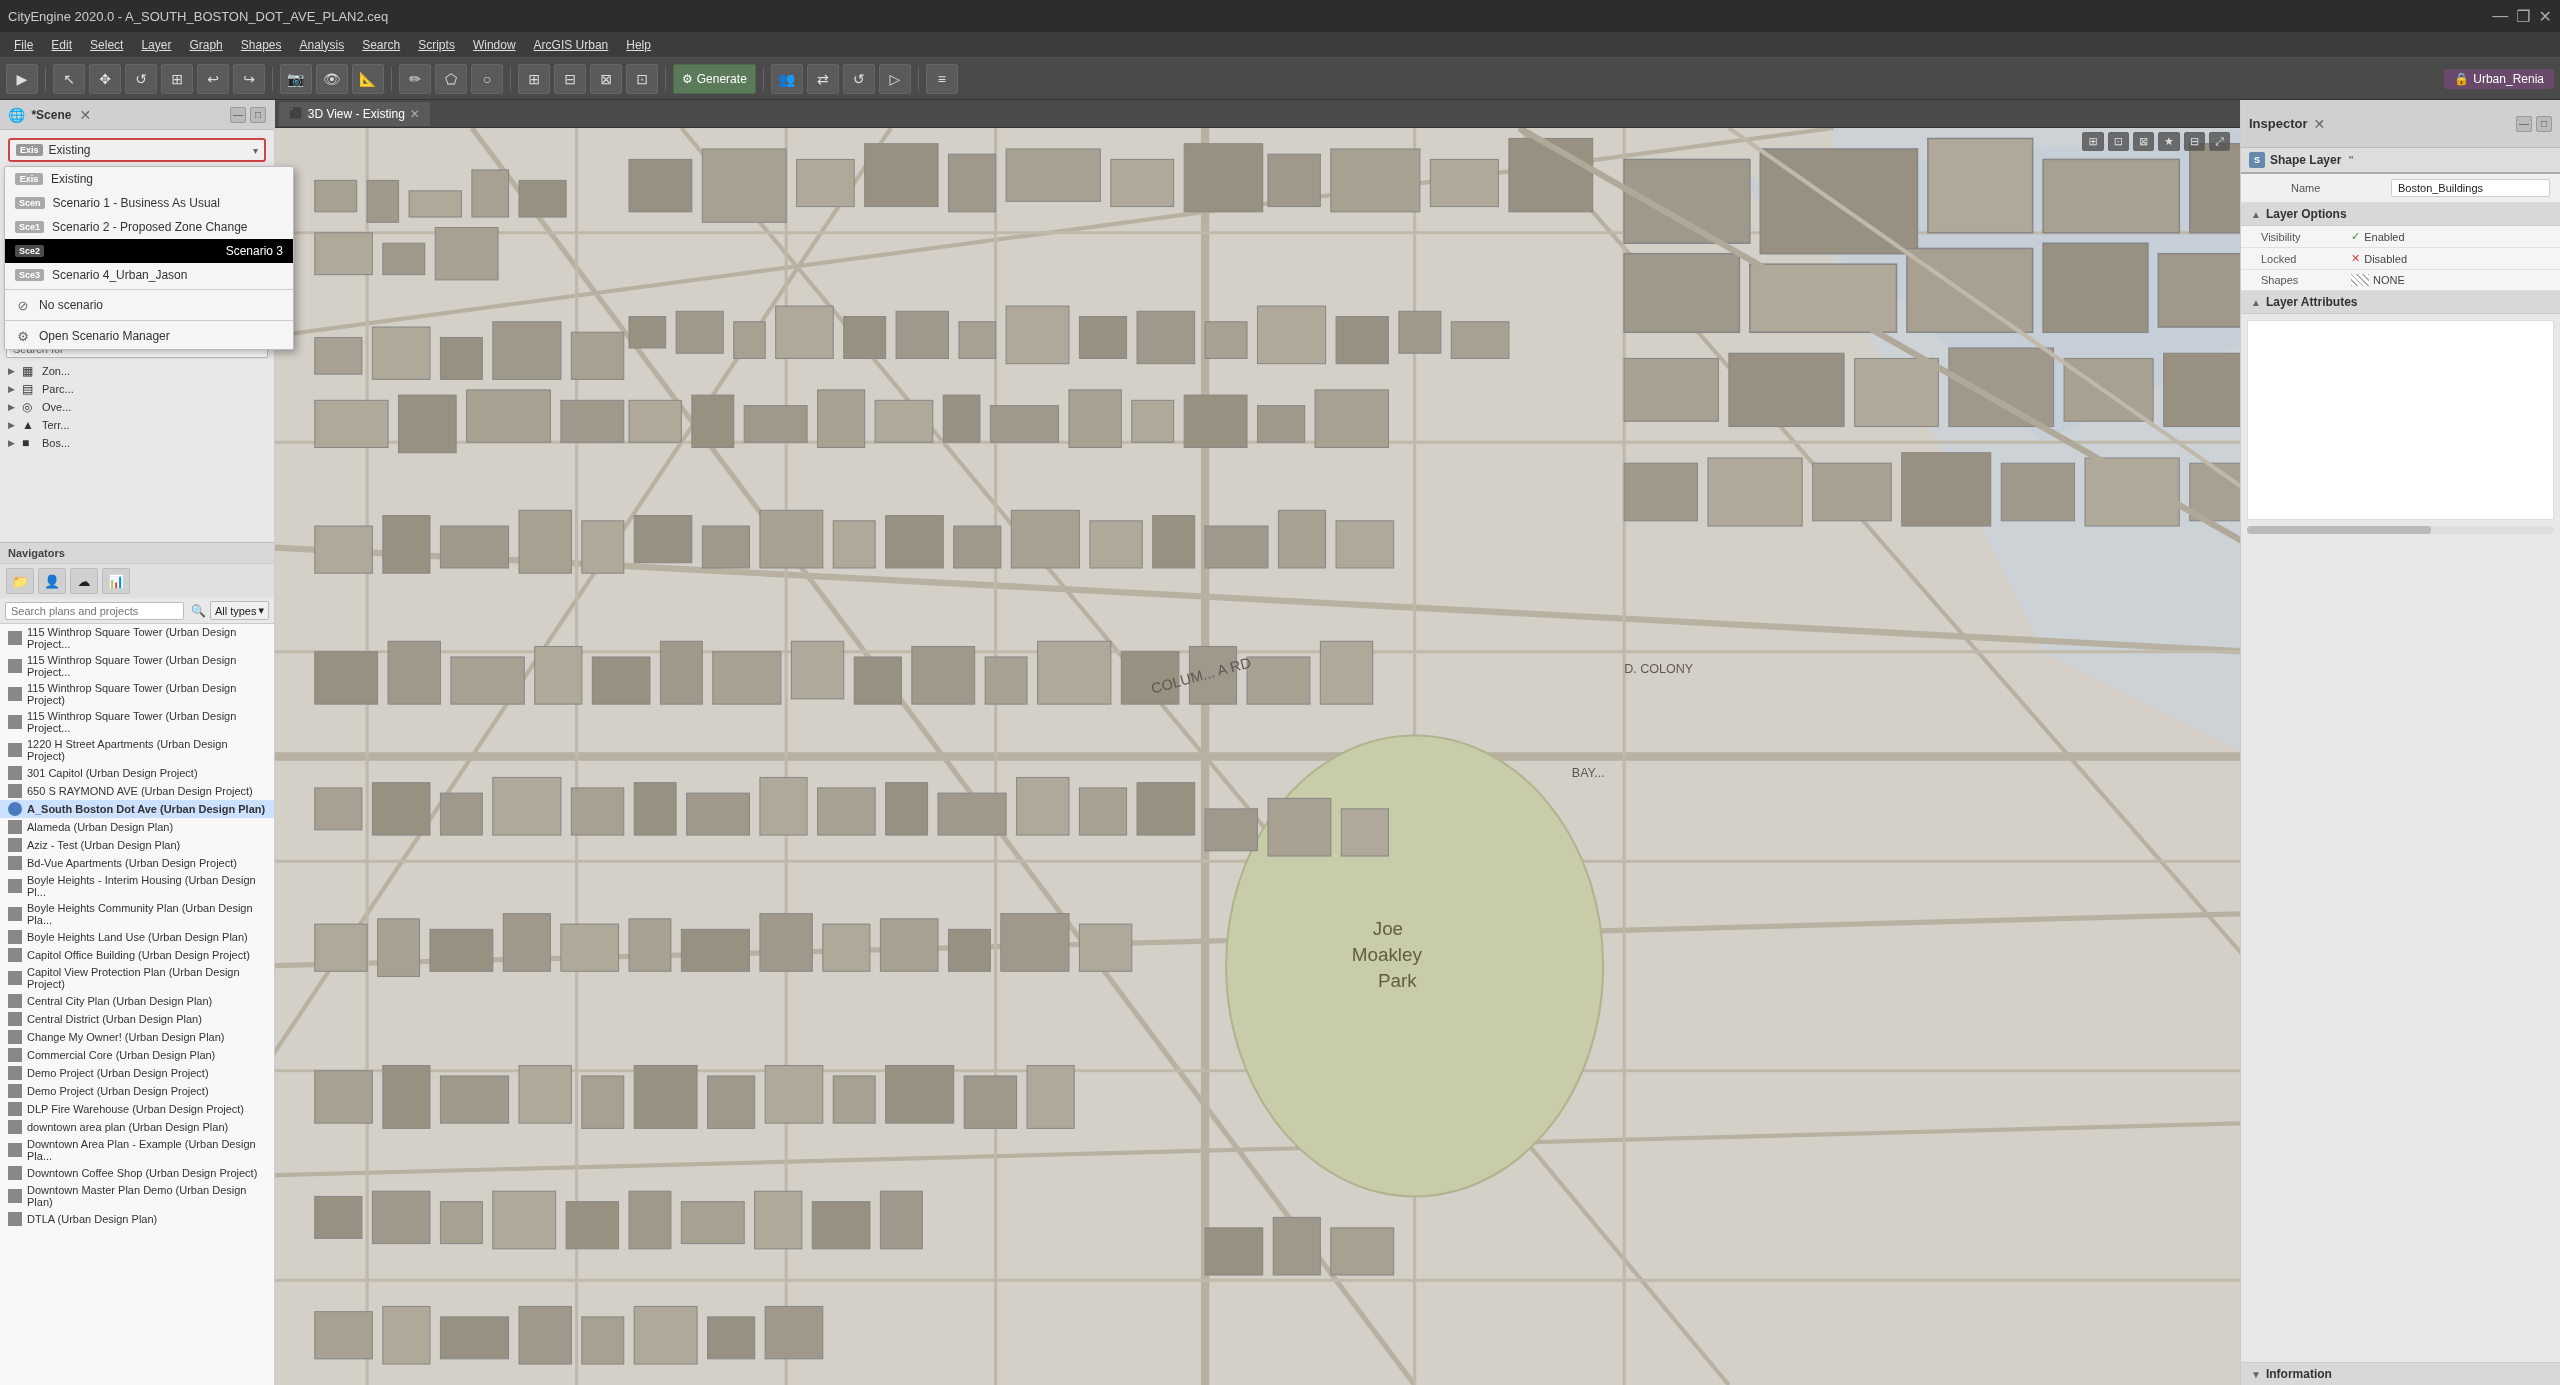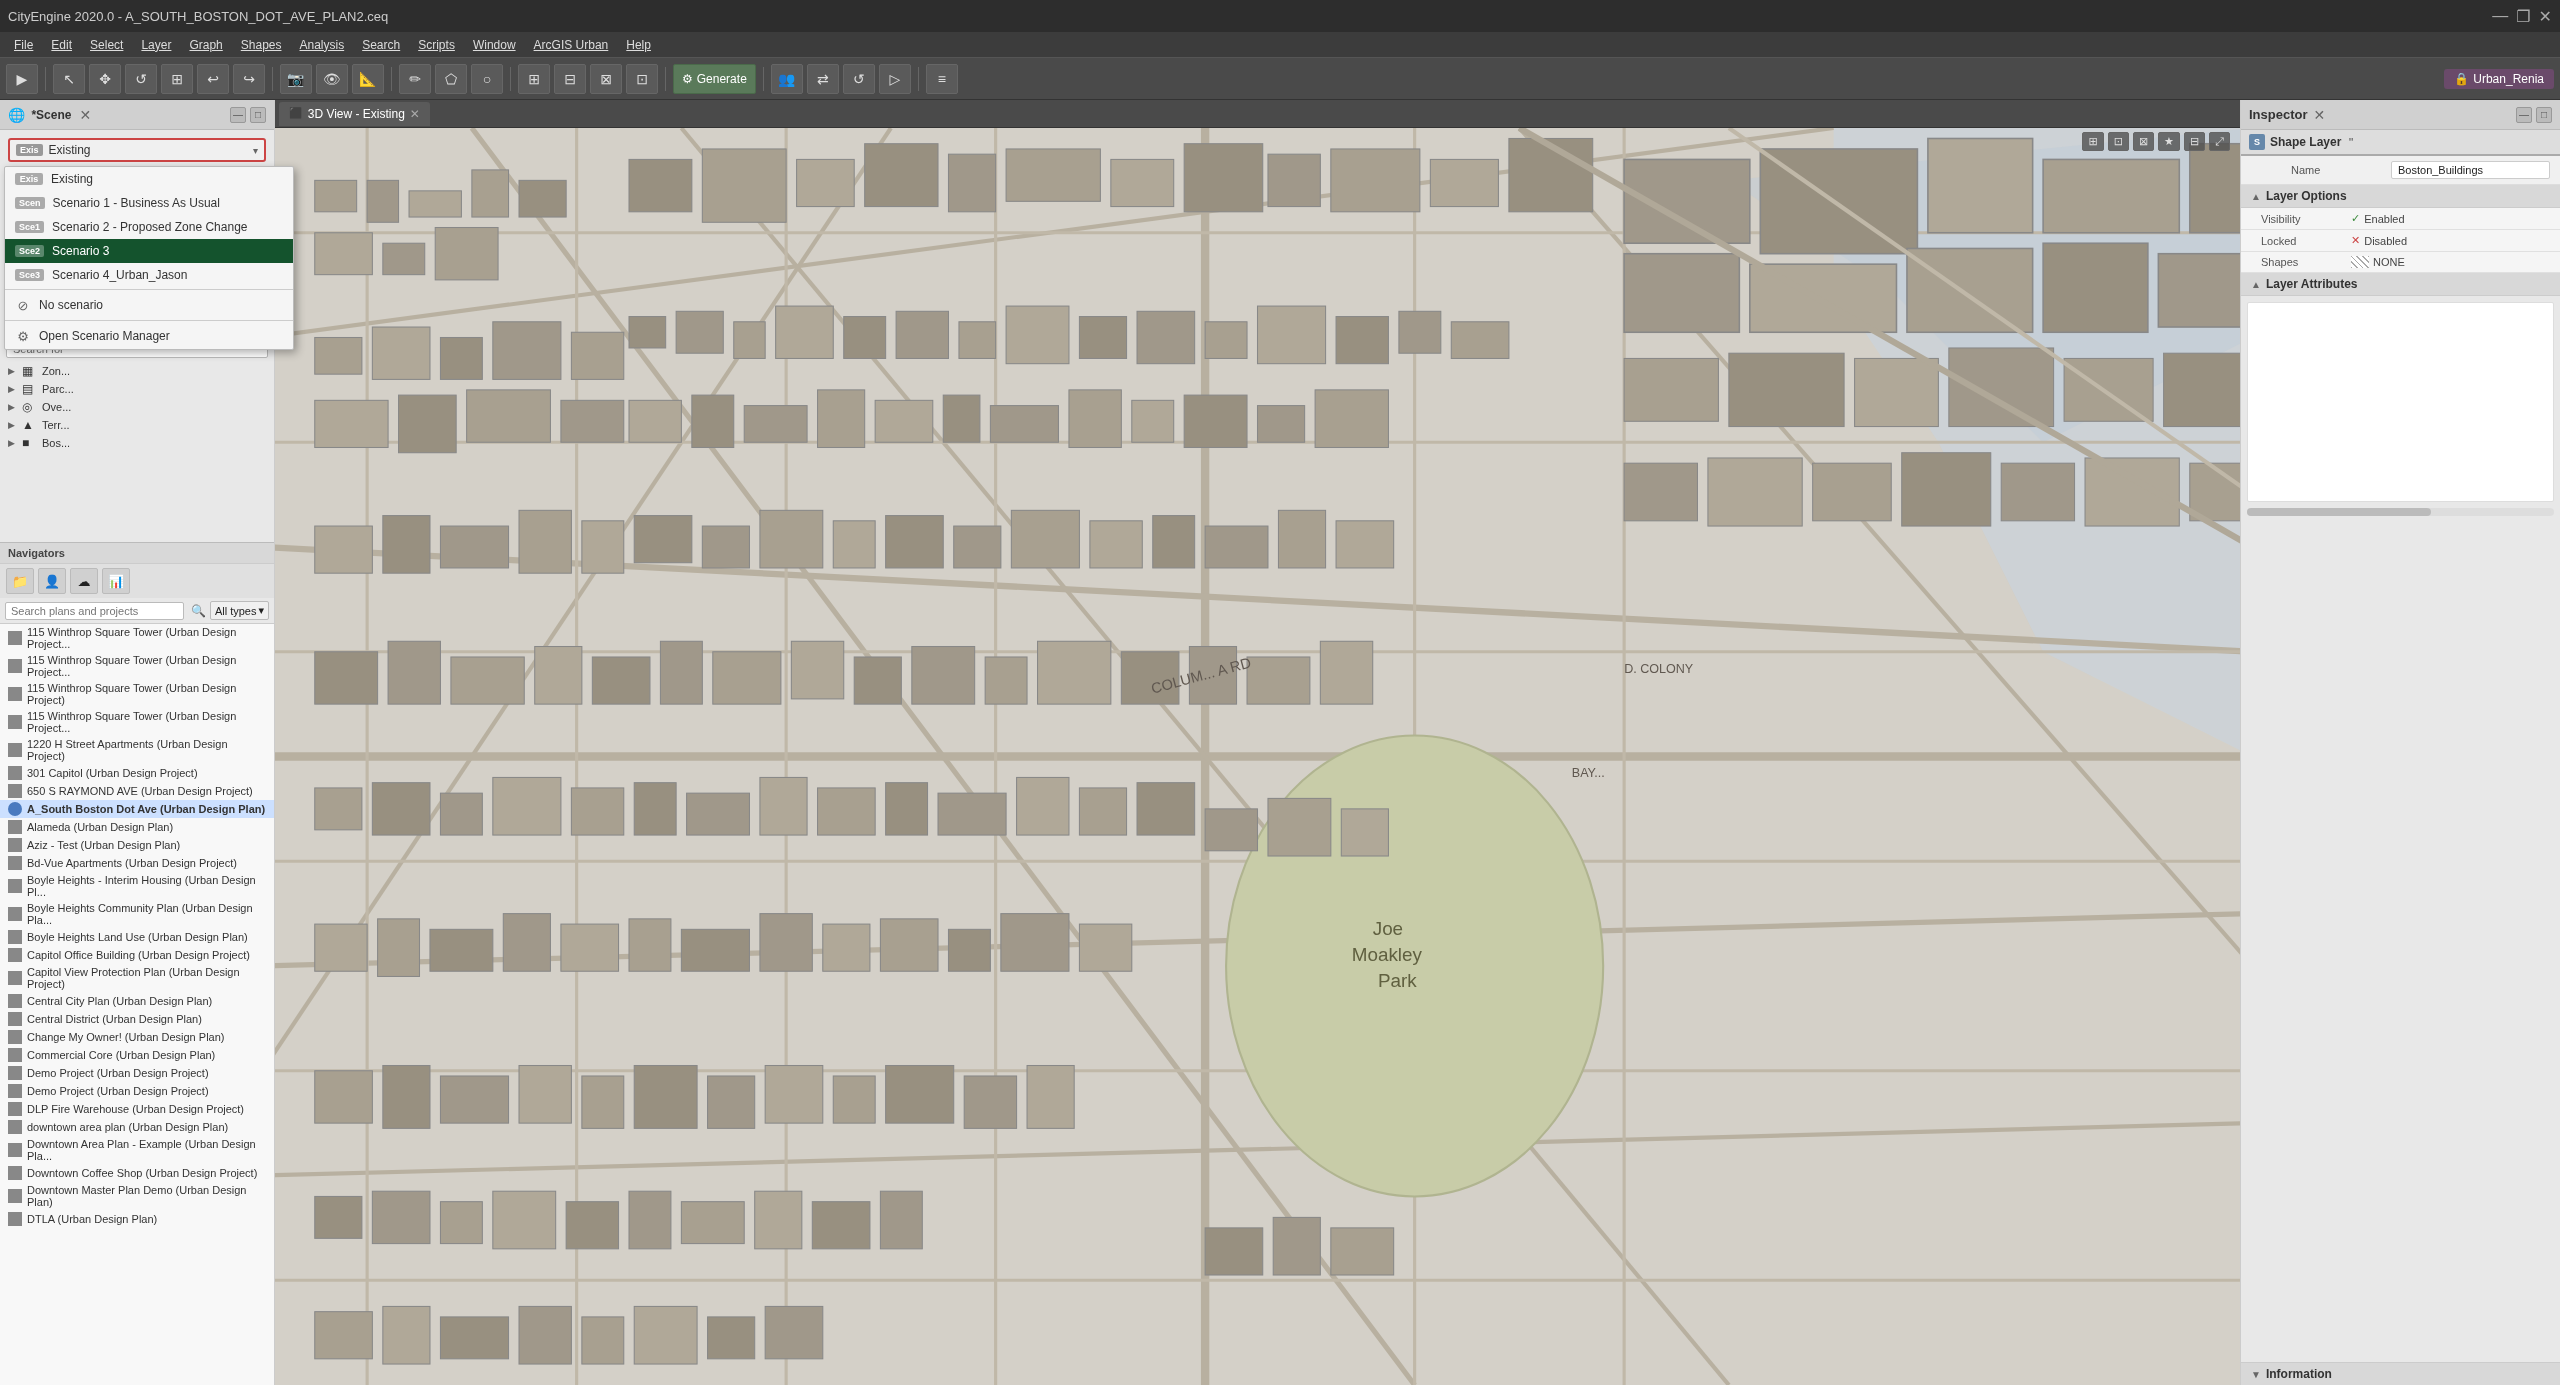--- a/index.html
+++ b/index.html
@@ -437,7 +437,7 @@
     .inspector-header {
       background: #d0d0d0;
       border-bottom: 1px solid #bbb;
-      height: 30px;
+      height: 48px;
       display: flex;
       align-items: center;
       padding: 0 8px;

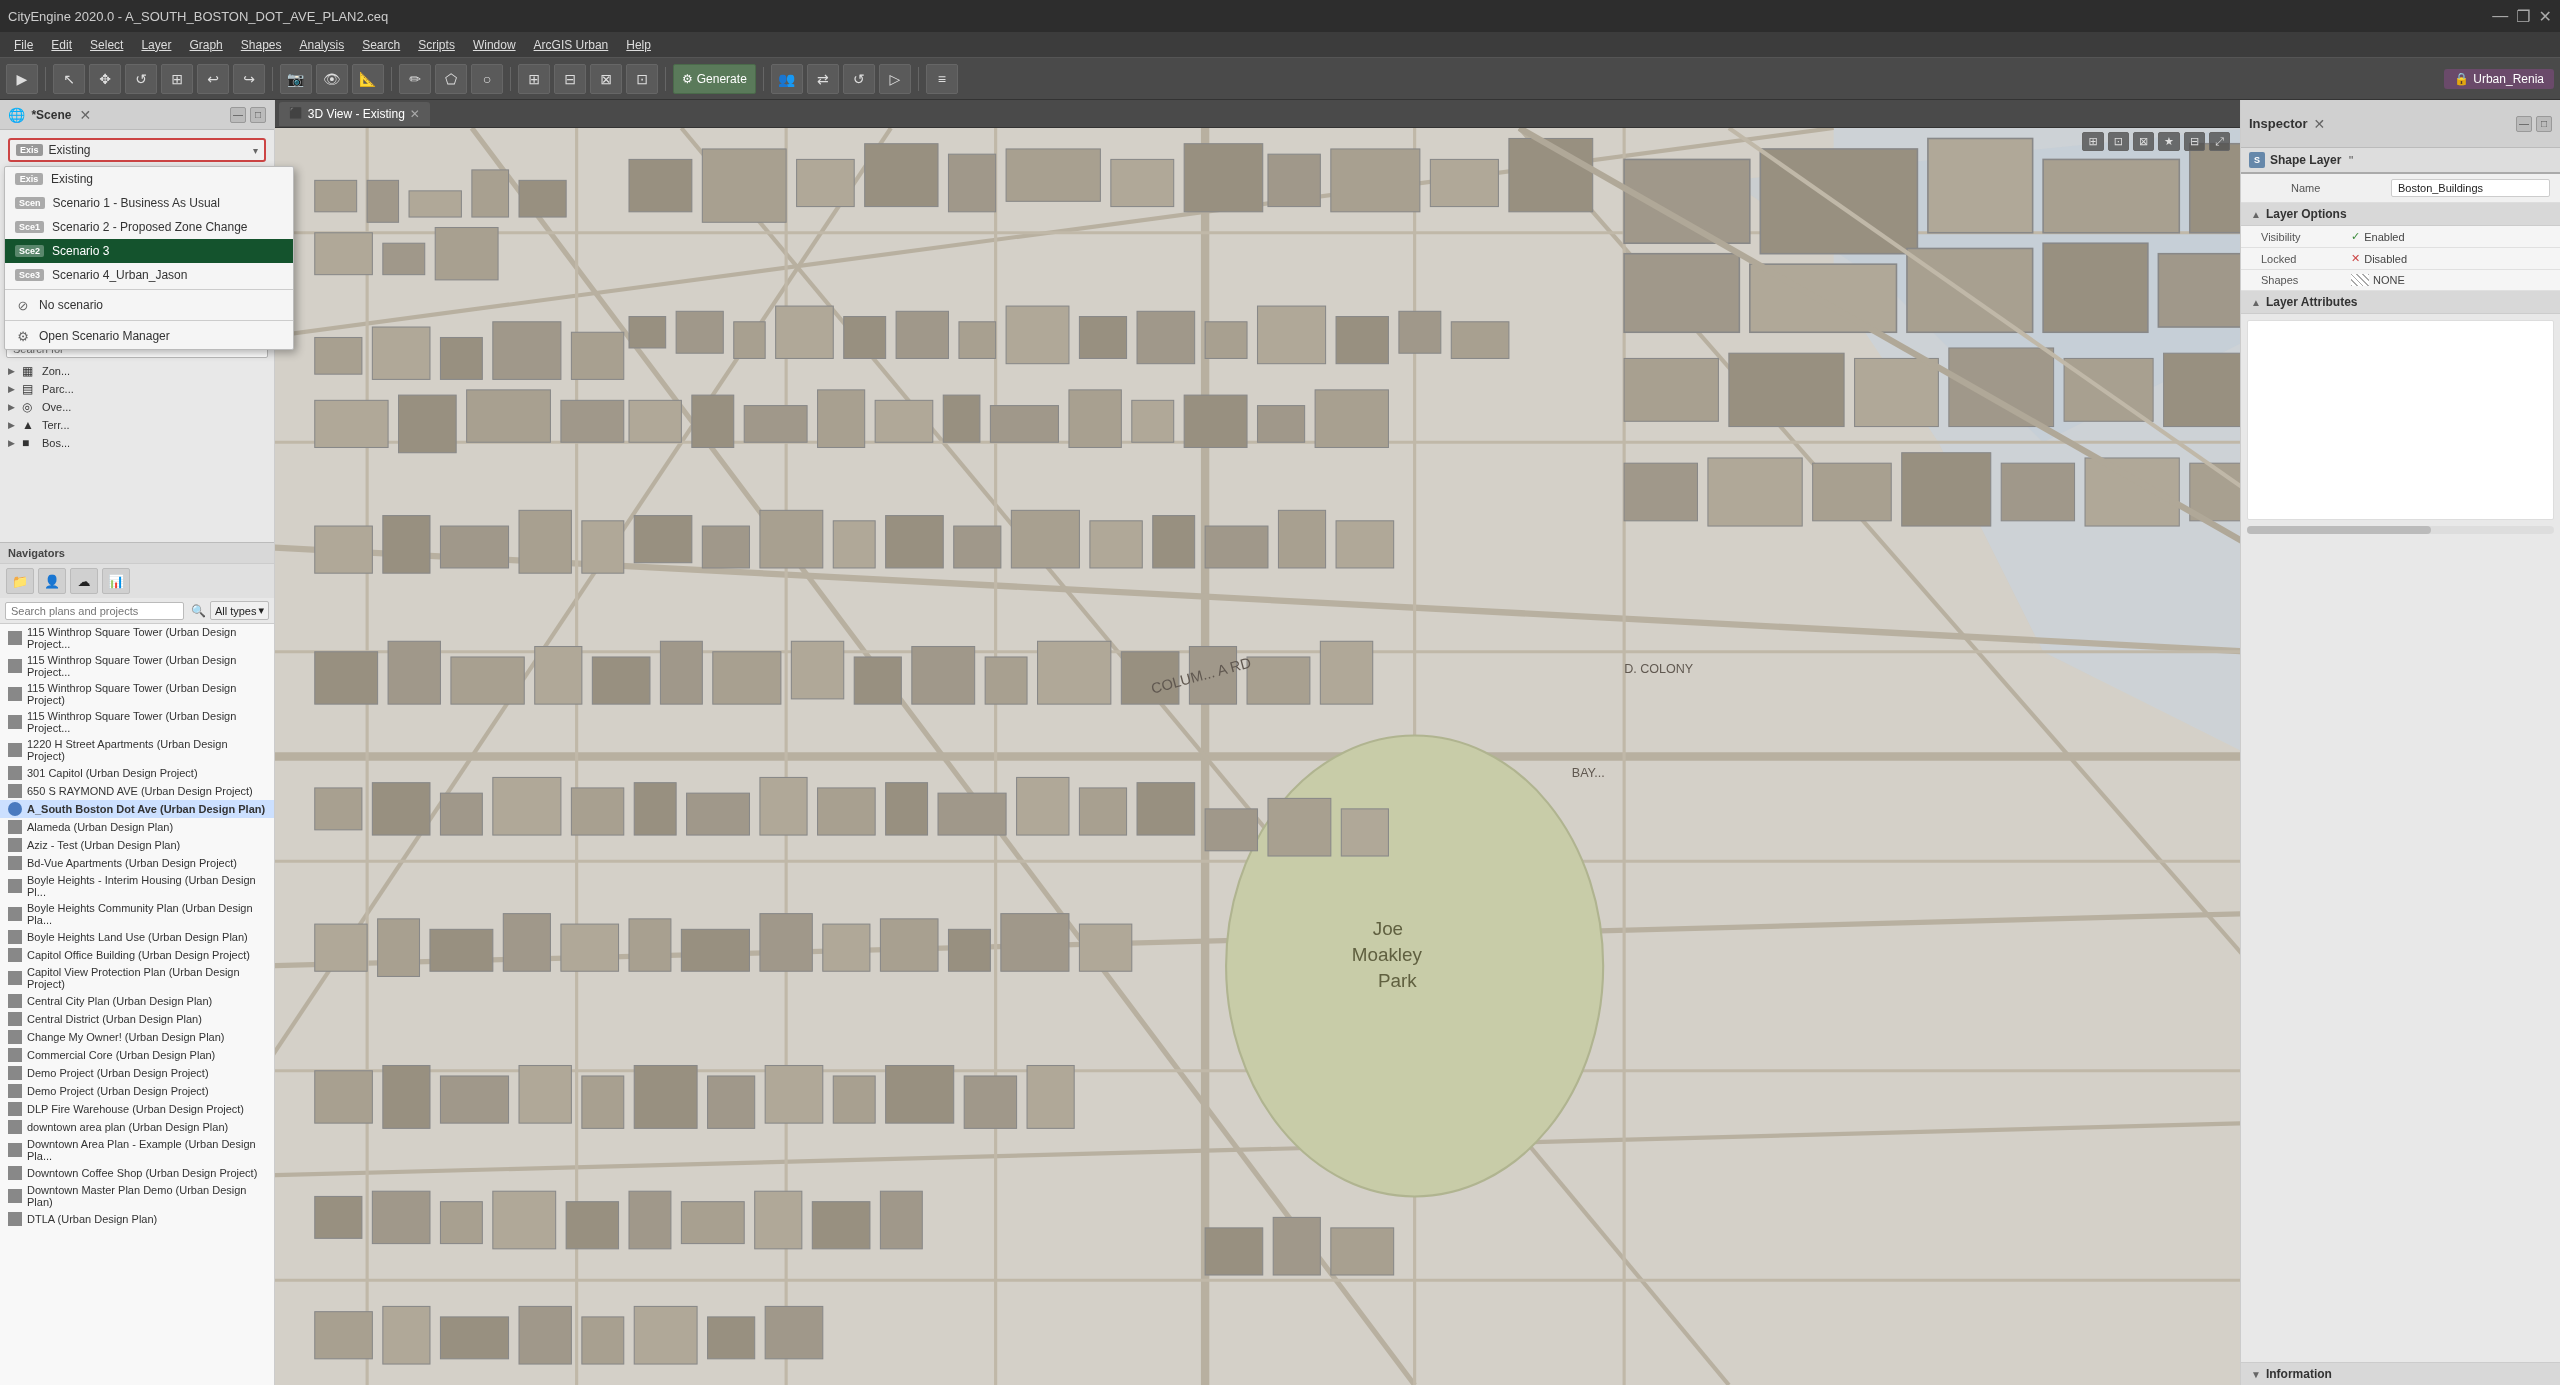--- a/index.html
+++ b/index.html
@@ -216,7 +216,7 @@
       font-size: 12px;
       color: #333;
     }
-    .dropdown-item.selected { background: #14532d; color: #fff; }
+    .dropdown-item.selected { background: #000000; color: #fff; justify-content: space-between; }
     .dropdown-item.selected .sc-badge { background: rgba(255,255,255,0.3); }
     .sc-badge {
       font-size: 9px;

